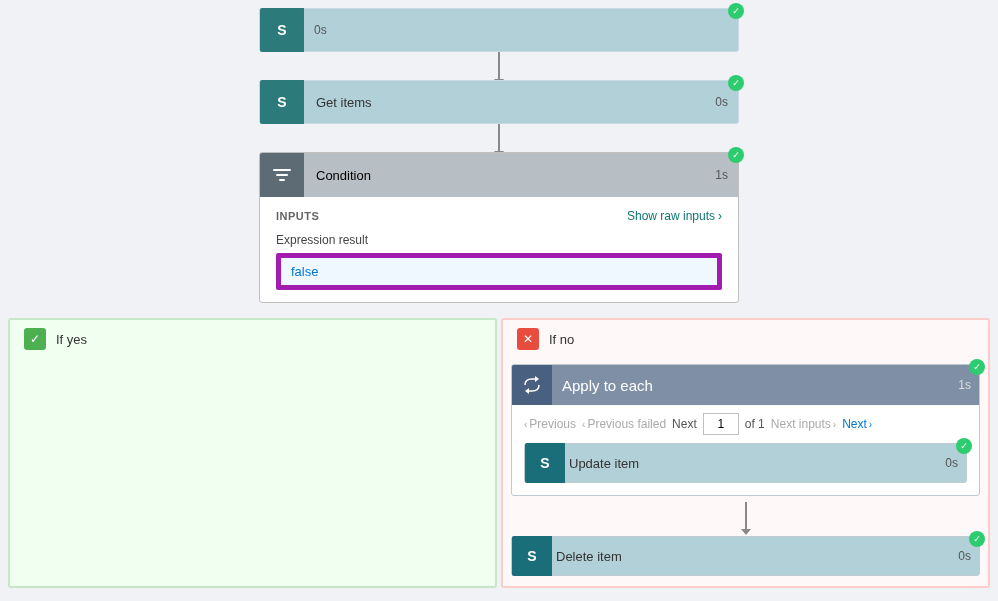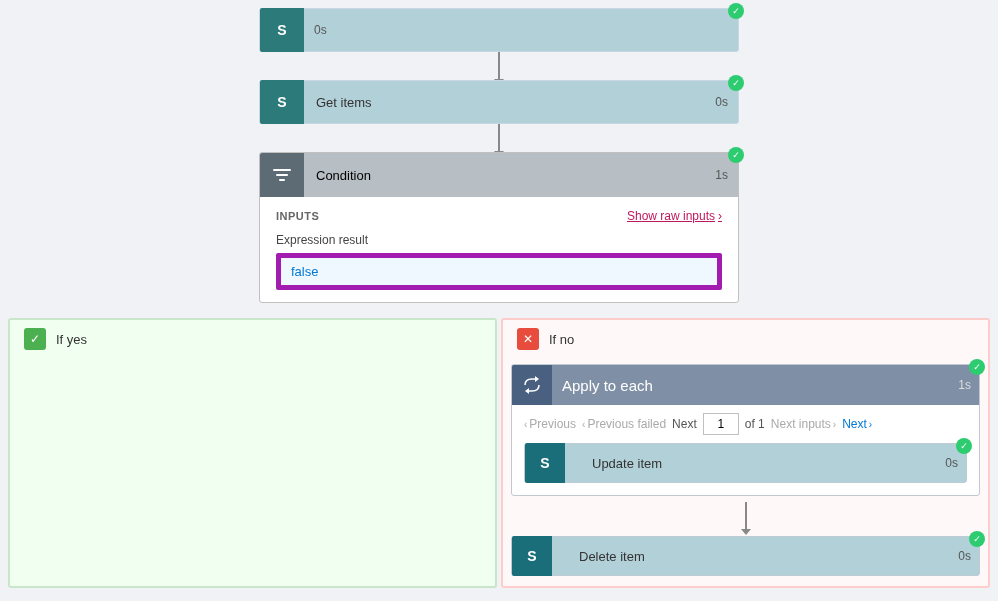--- a/index.html
+++ b/index.html
@@ -164,12 +164,11 @@
 
     .show-raw-inputs {
       font-size: 12px;
-      color: #be185d;
+      color: #0f766e;
       cursor: pointer;
       display: flex;
       align-items: center;
       gap: 3px;
-      text-decoration: underline;
     }
 
     .expression-result-label {

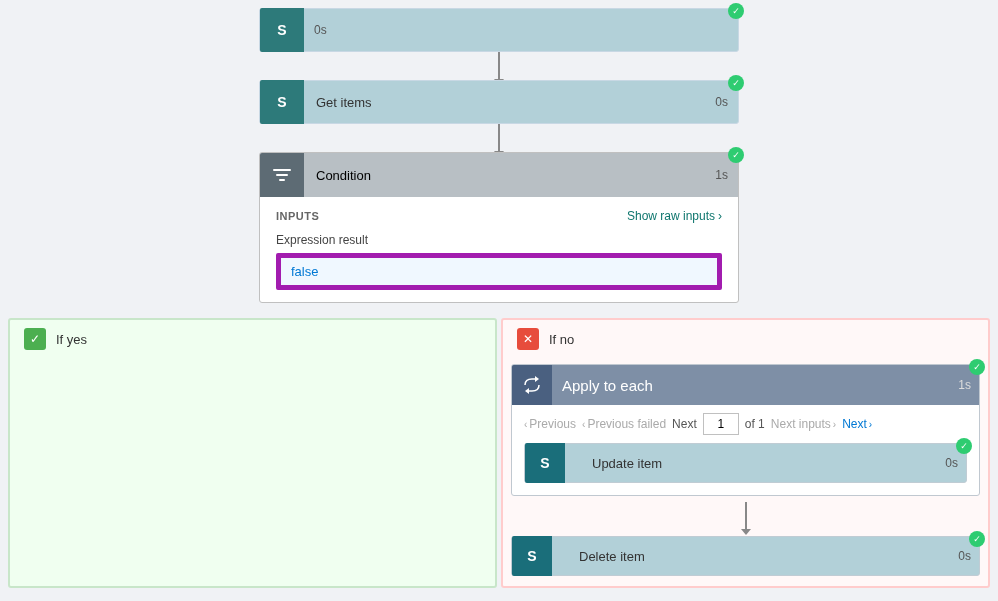--- a/index.html
+++ b/index.html
@@ -361,7 +361,7 @@
 
     .inner-step-label {
       flex: 1;
-      padding: 0 27px;
+      padding: 0 4px;
       font-size: 13px;
       color: #333;
     }

